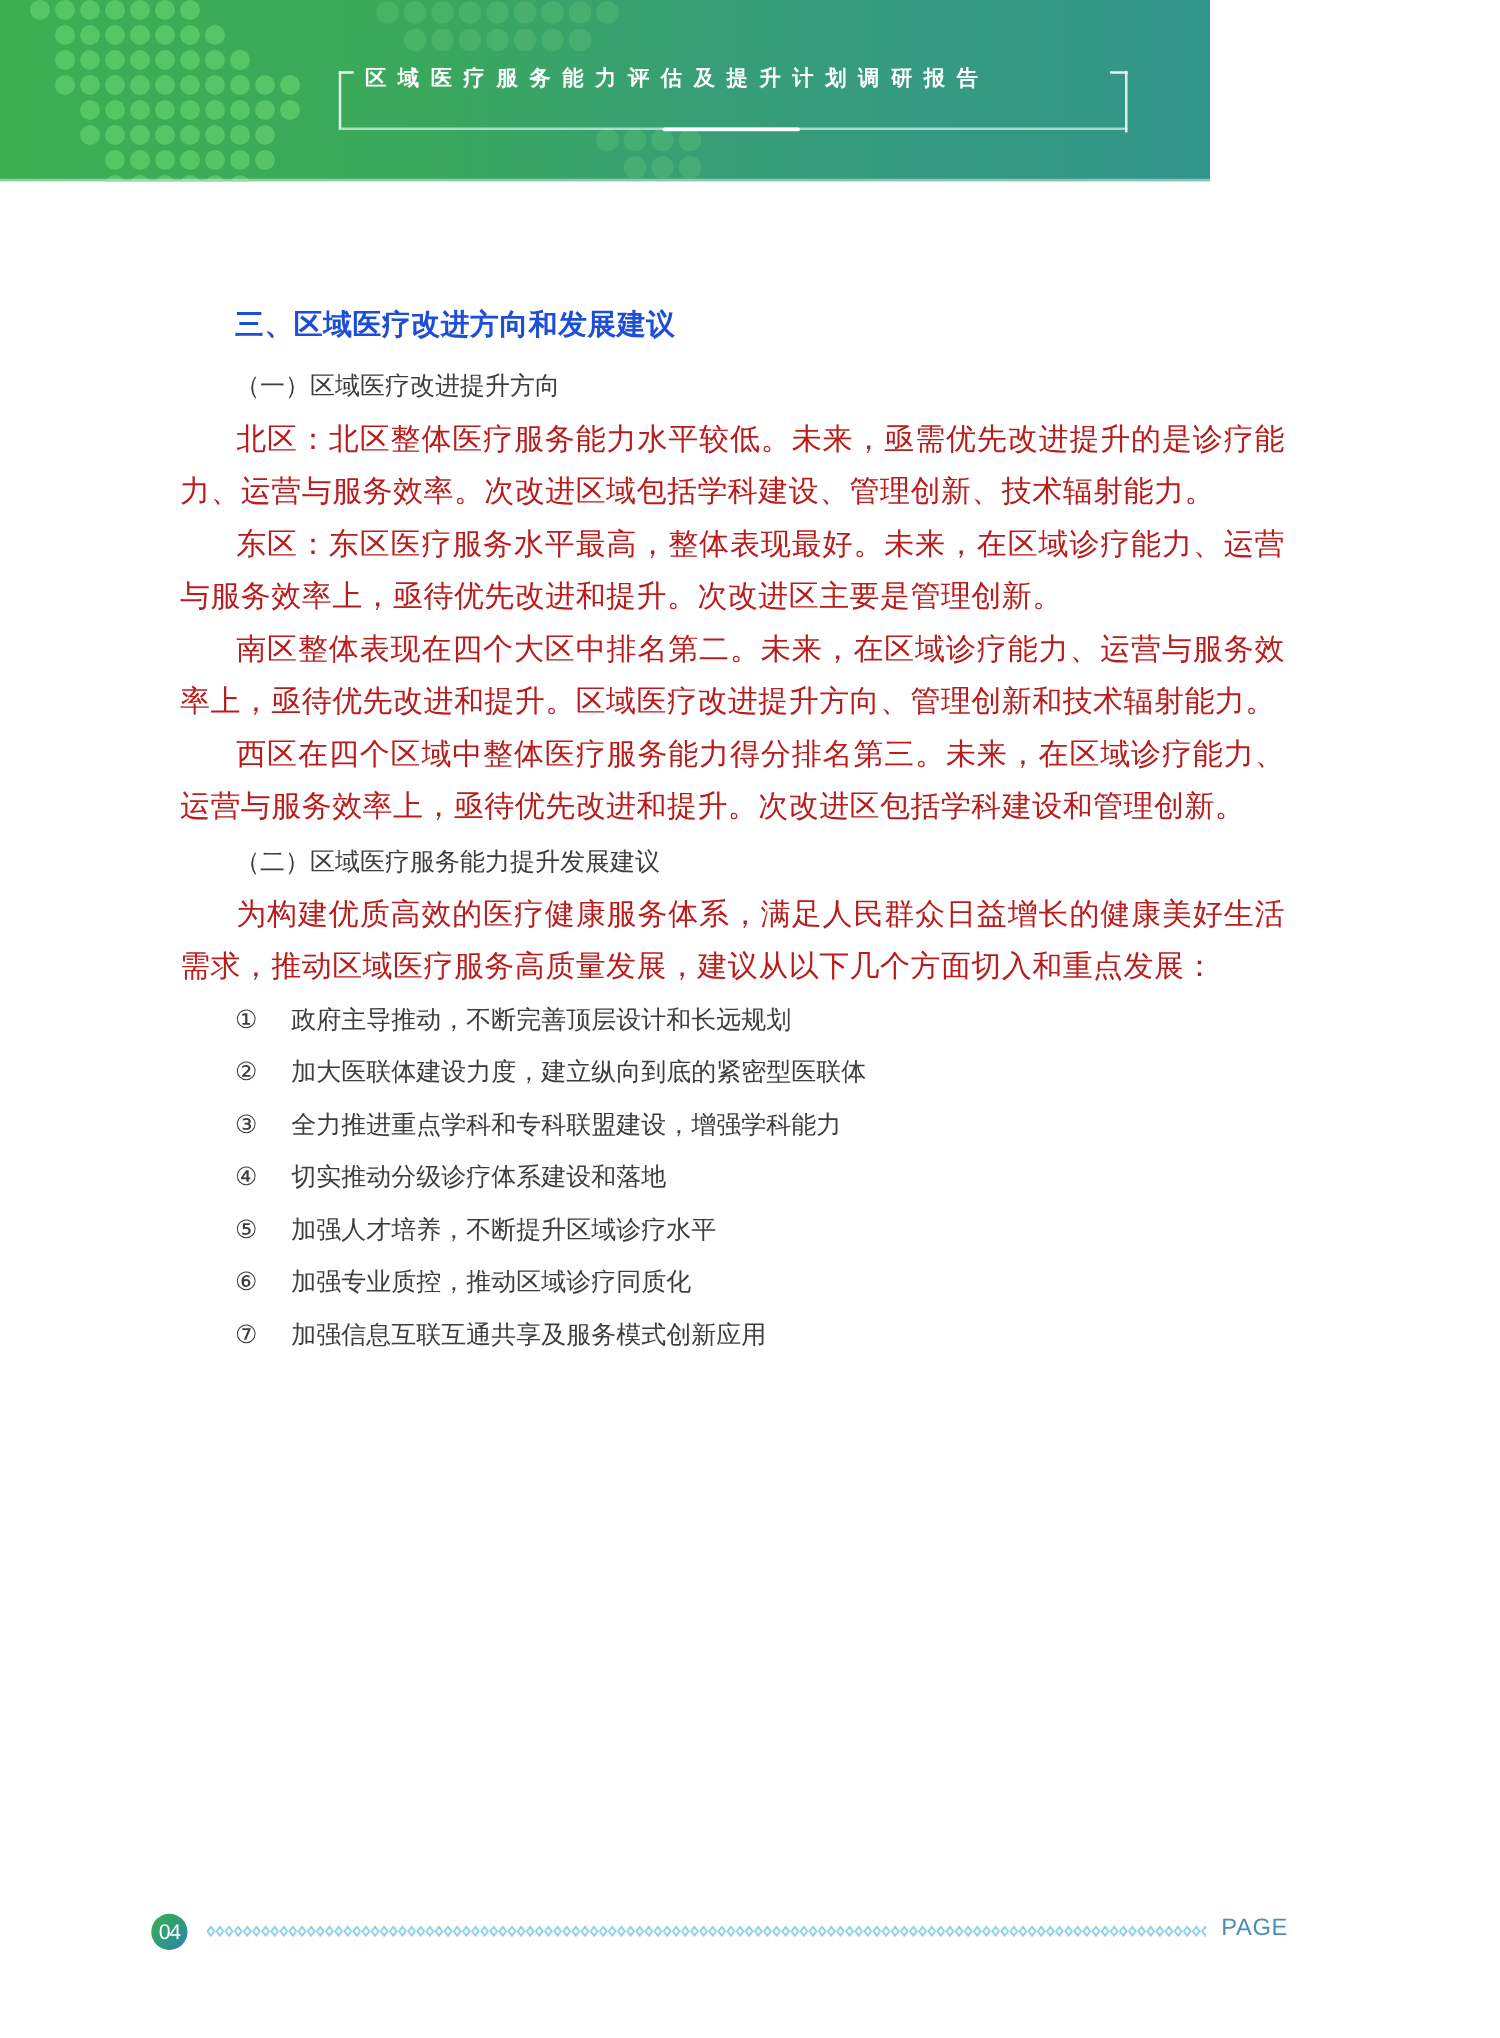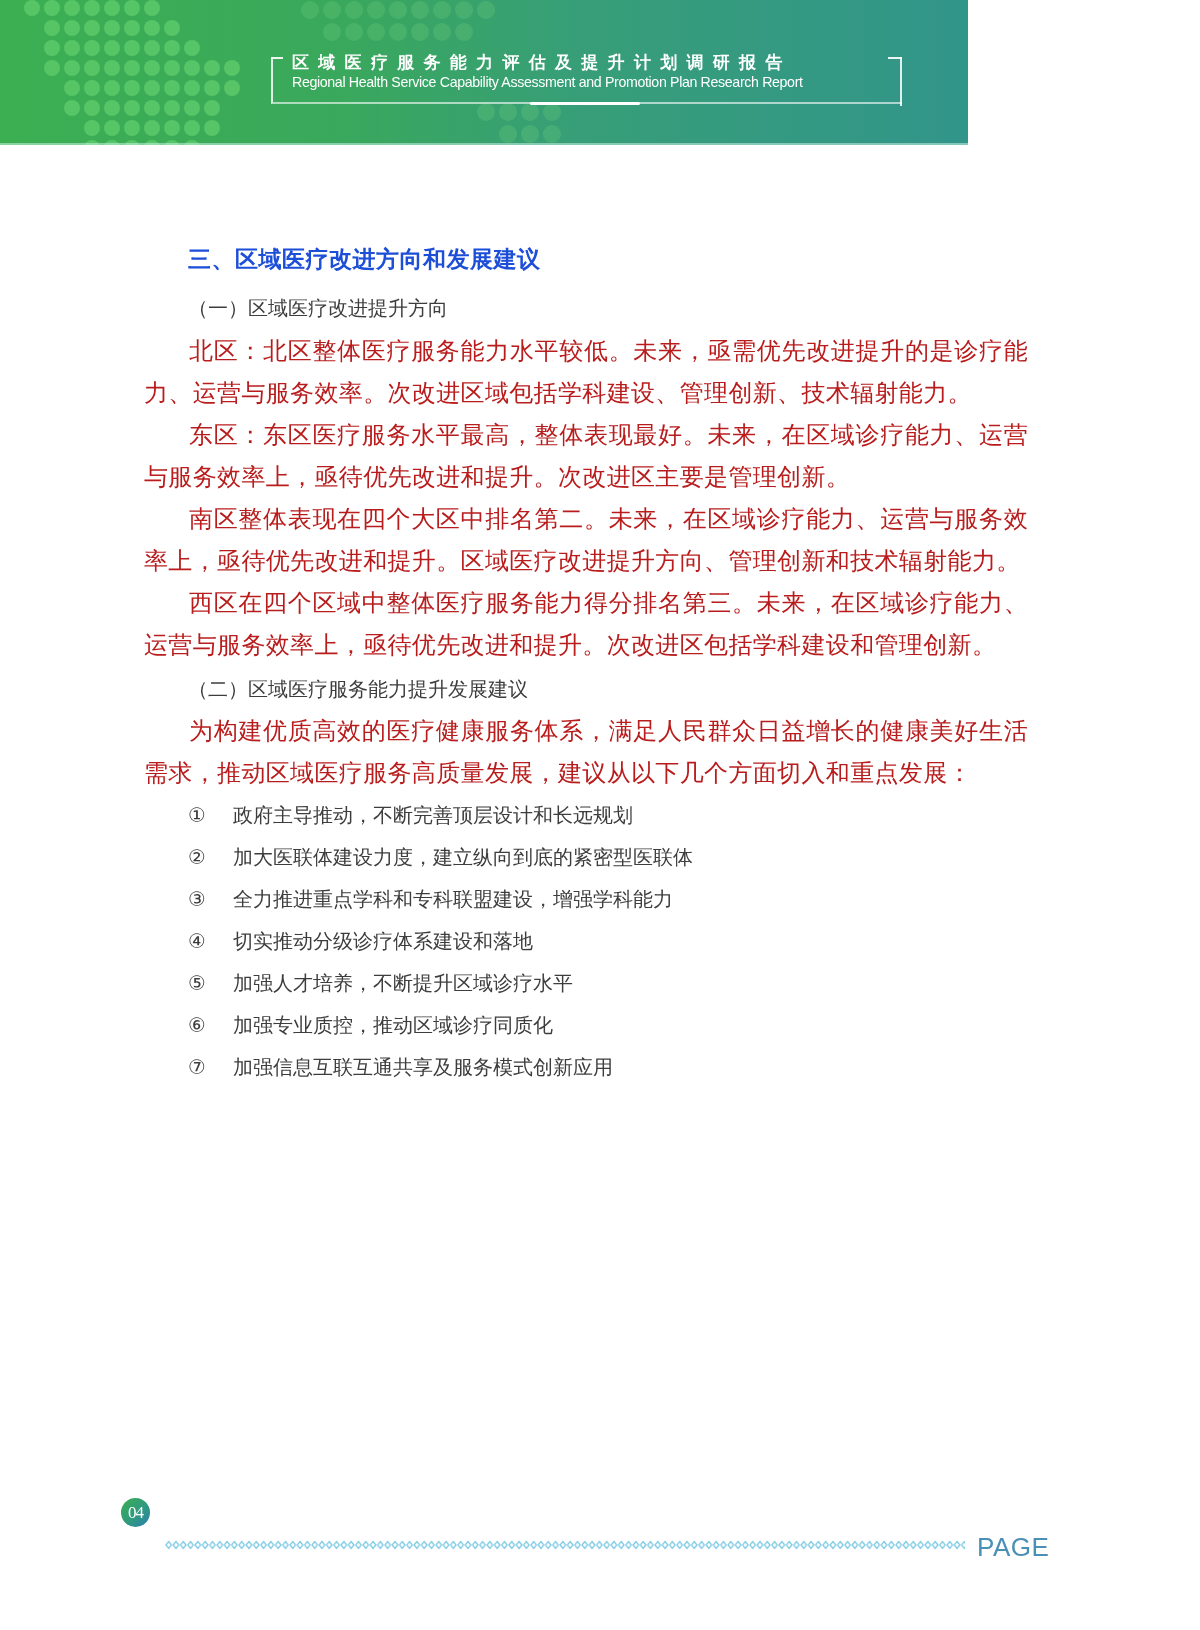--- a/index.html
+++ b/index.html
@@ -183,7 +183,6 @@
   <div class="frame-glow"></div>
 
   <div class="banner-title">区域医疗服务能力评估及提升计划调研报告</div>
-  <div class="banner-subtitle">Regional Health Service Capability Assessment and Promotion Plan Research Report</div>
 </div>
 
 <div class="content">

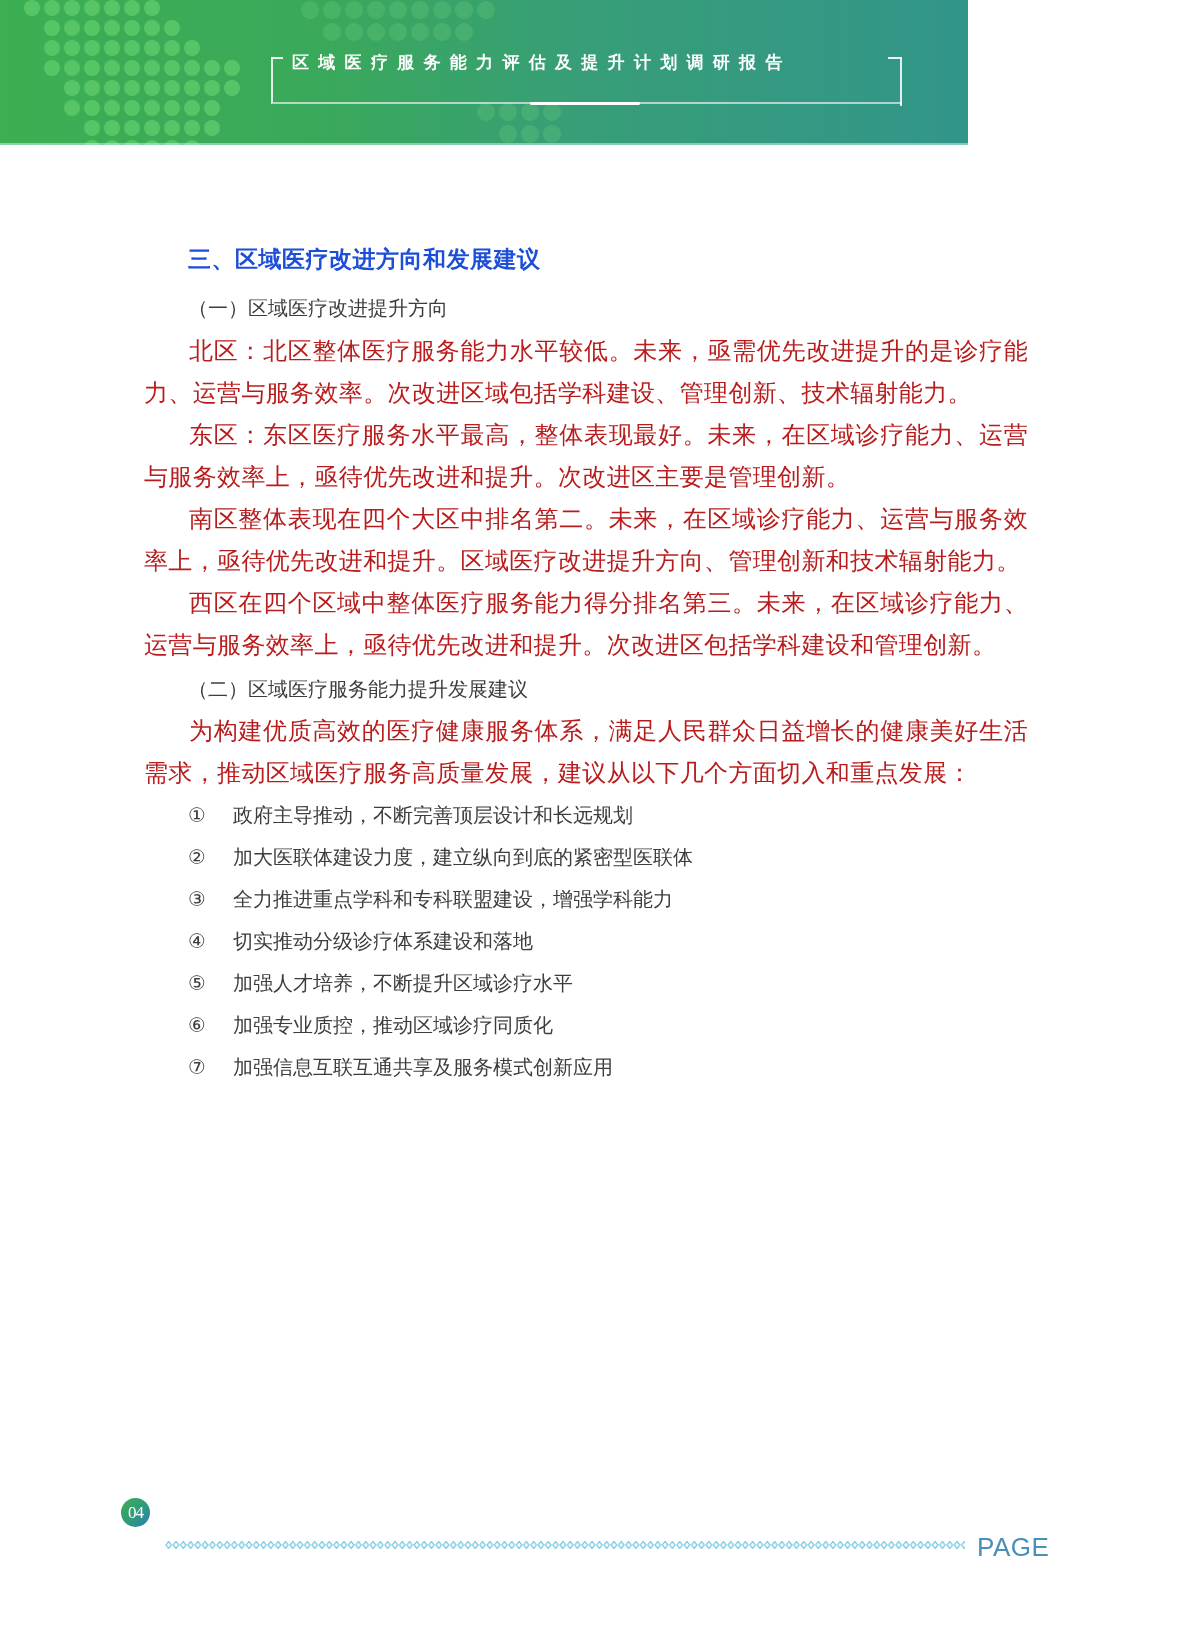--- a/index.html
+++ b/index.html
@@ -59,9 +59,9 @@
 
     
     .page-badge {
-      position: absolute; left: 121px; top: 1498px; width: 29px; height: 29px; border-radius: 50%;
+      position: absolute; left: 121px; top: 1531px; width: 29px; height: 29px; border-radius: 50%;
       background: linear-gradient(135deg, #3cae4f 0%, #2f9a80 55%, #2b7fb0 100%);
-      color: #ffffff; font-family: Liberation Serif, serif; font-size: 17px;
+      color: #ffffff; font-family: Liberation Sans, sans-serif; font-size: 17px;
       display: flex; align-items: center; justify-content: center; letter-spacing: -1px;
     }
     .footer-line { position: absolute; left: 165px; top: 1539px; width: 800px; height: 12px; }

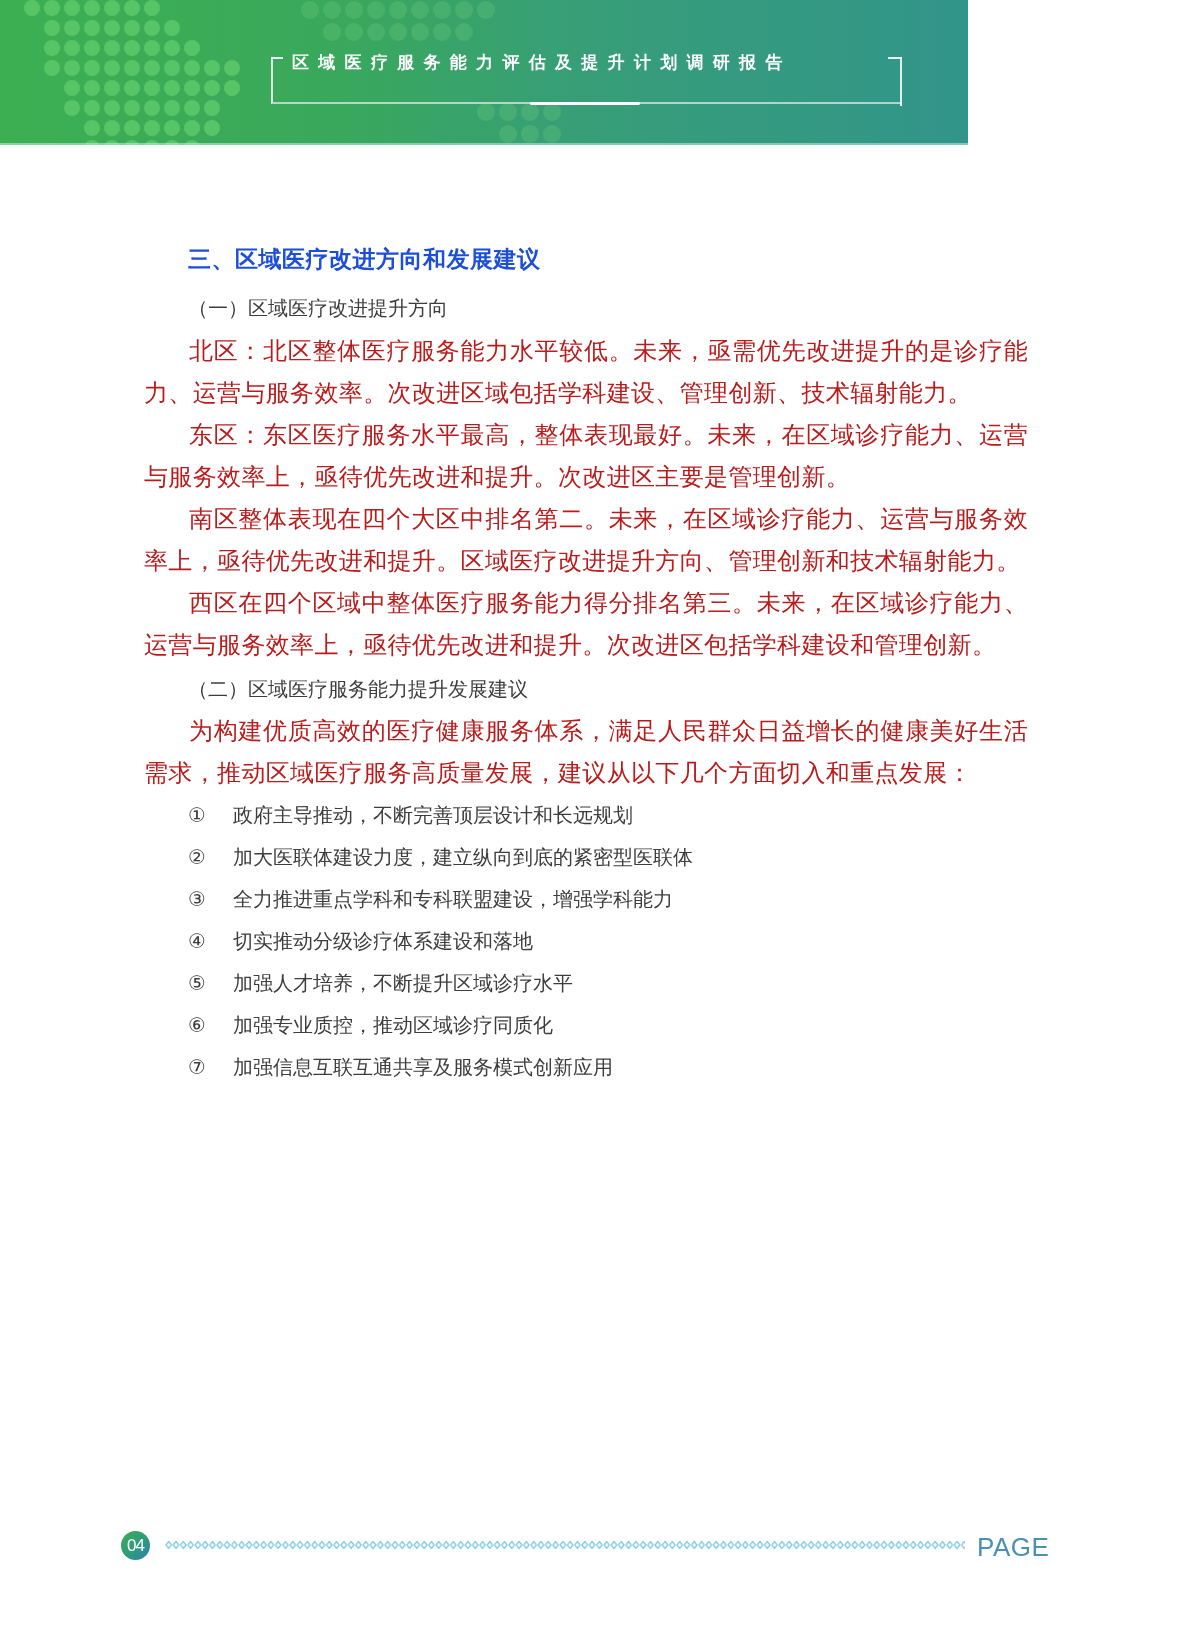--- a/index.html
+++ b/index.html
@@ -67,7 +67,7 @@
     .footer-line { position: absolute; left: 165px; top: 1539px; width: 800px; height: 12px; }
     .page-label {
       position: absolute; left: 977px; top: 1532px;
-      font-family: "Liberation Sans", sans-serif; font-size: 26px; color: #4a8fb5; letter-spacing: 0.5px;
+      font-family: "Liberation Sans", sans-serif; font-size: 19px; color: #4a8fb5; letter-spacing: 0.5px;
     }
   </style>
 </head>

